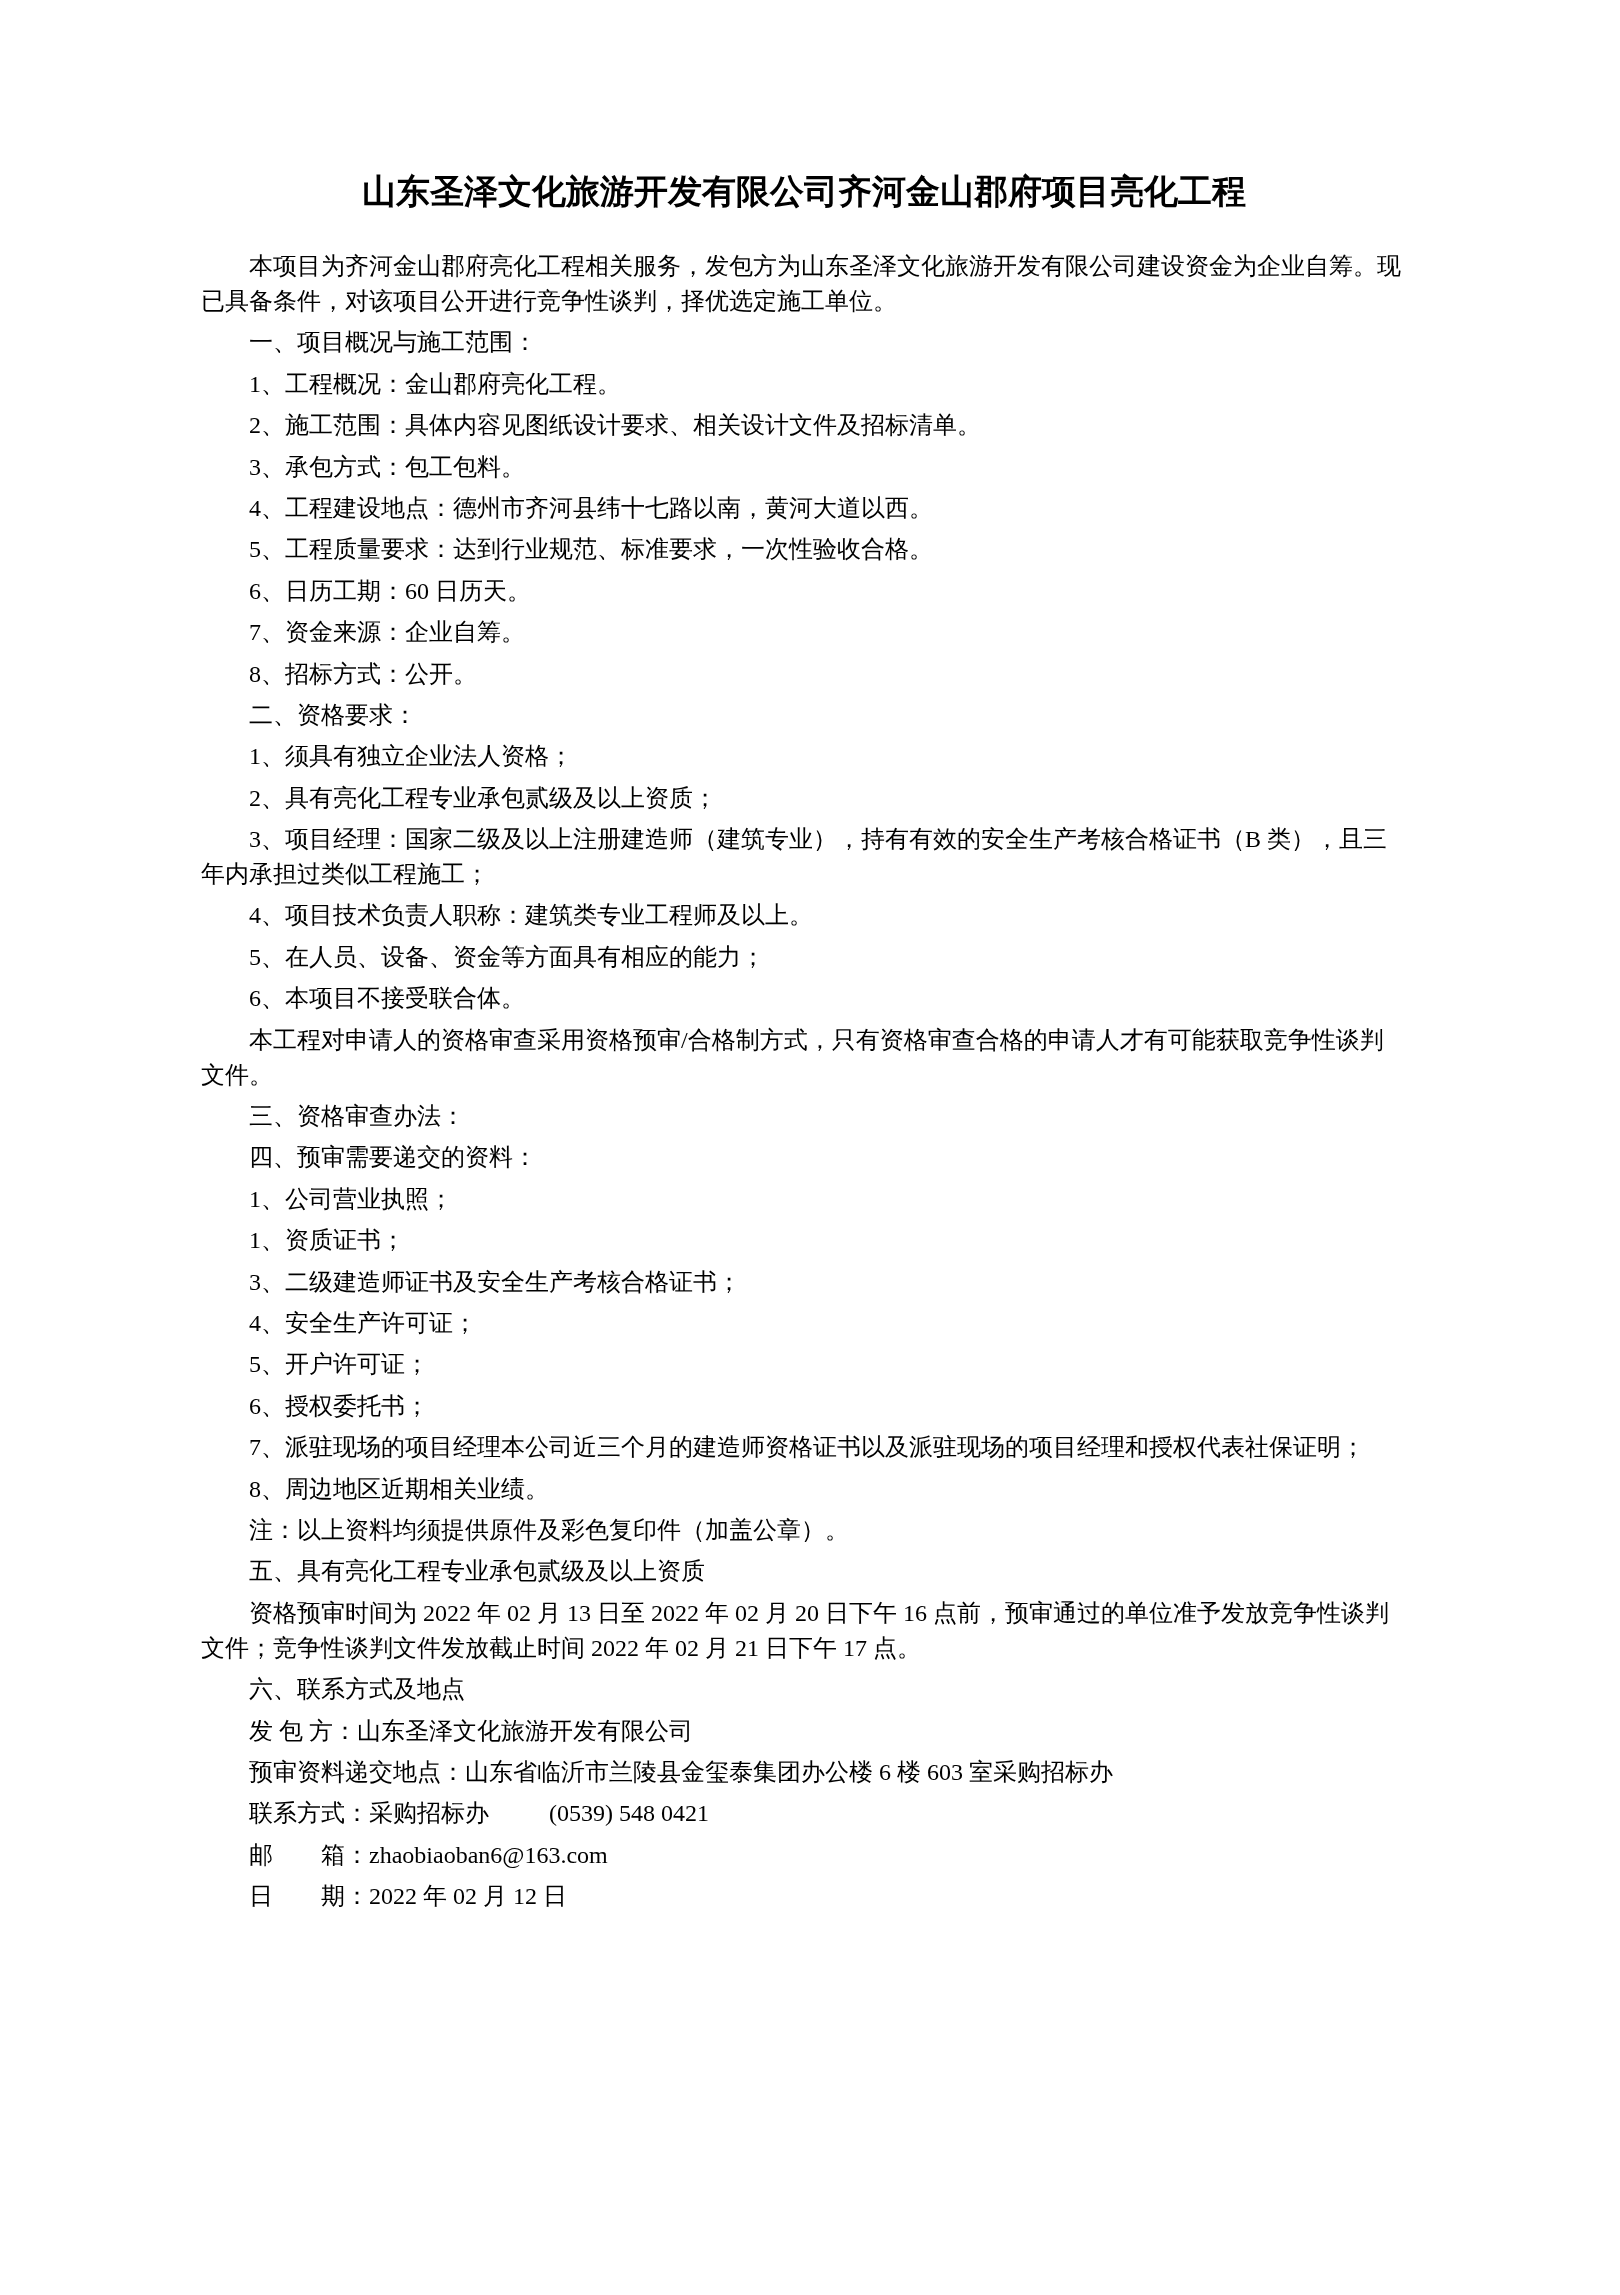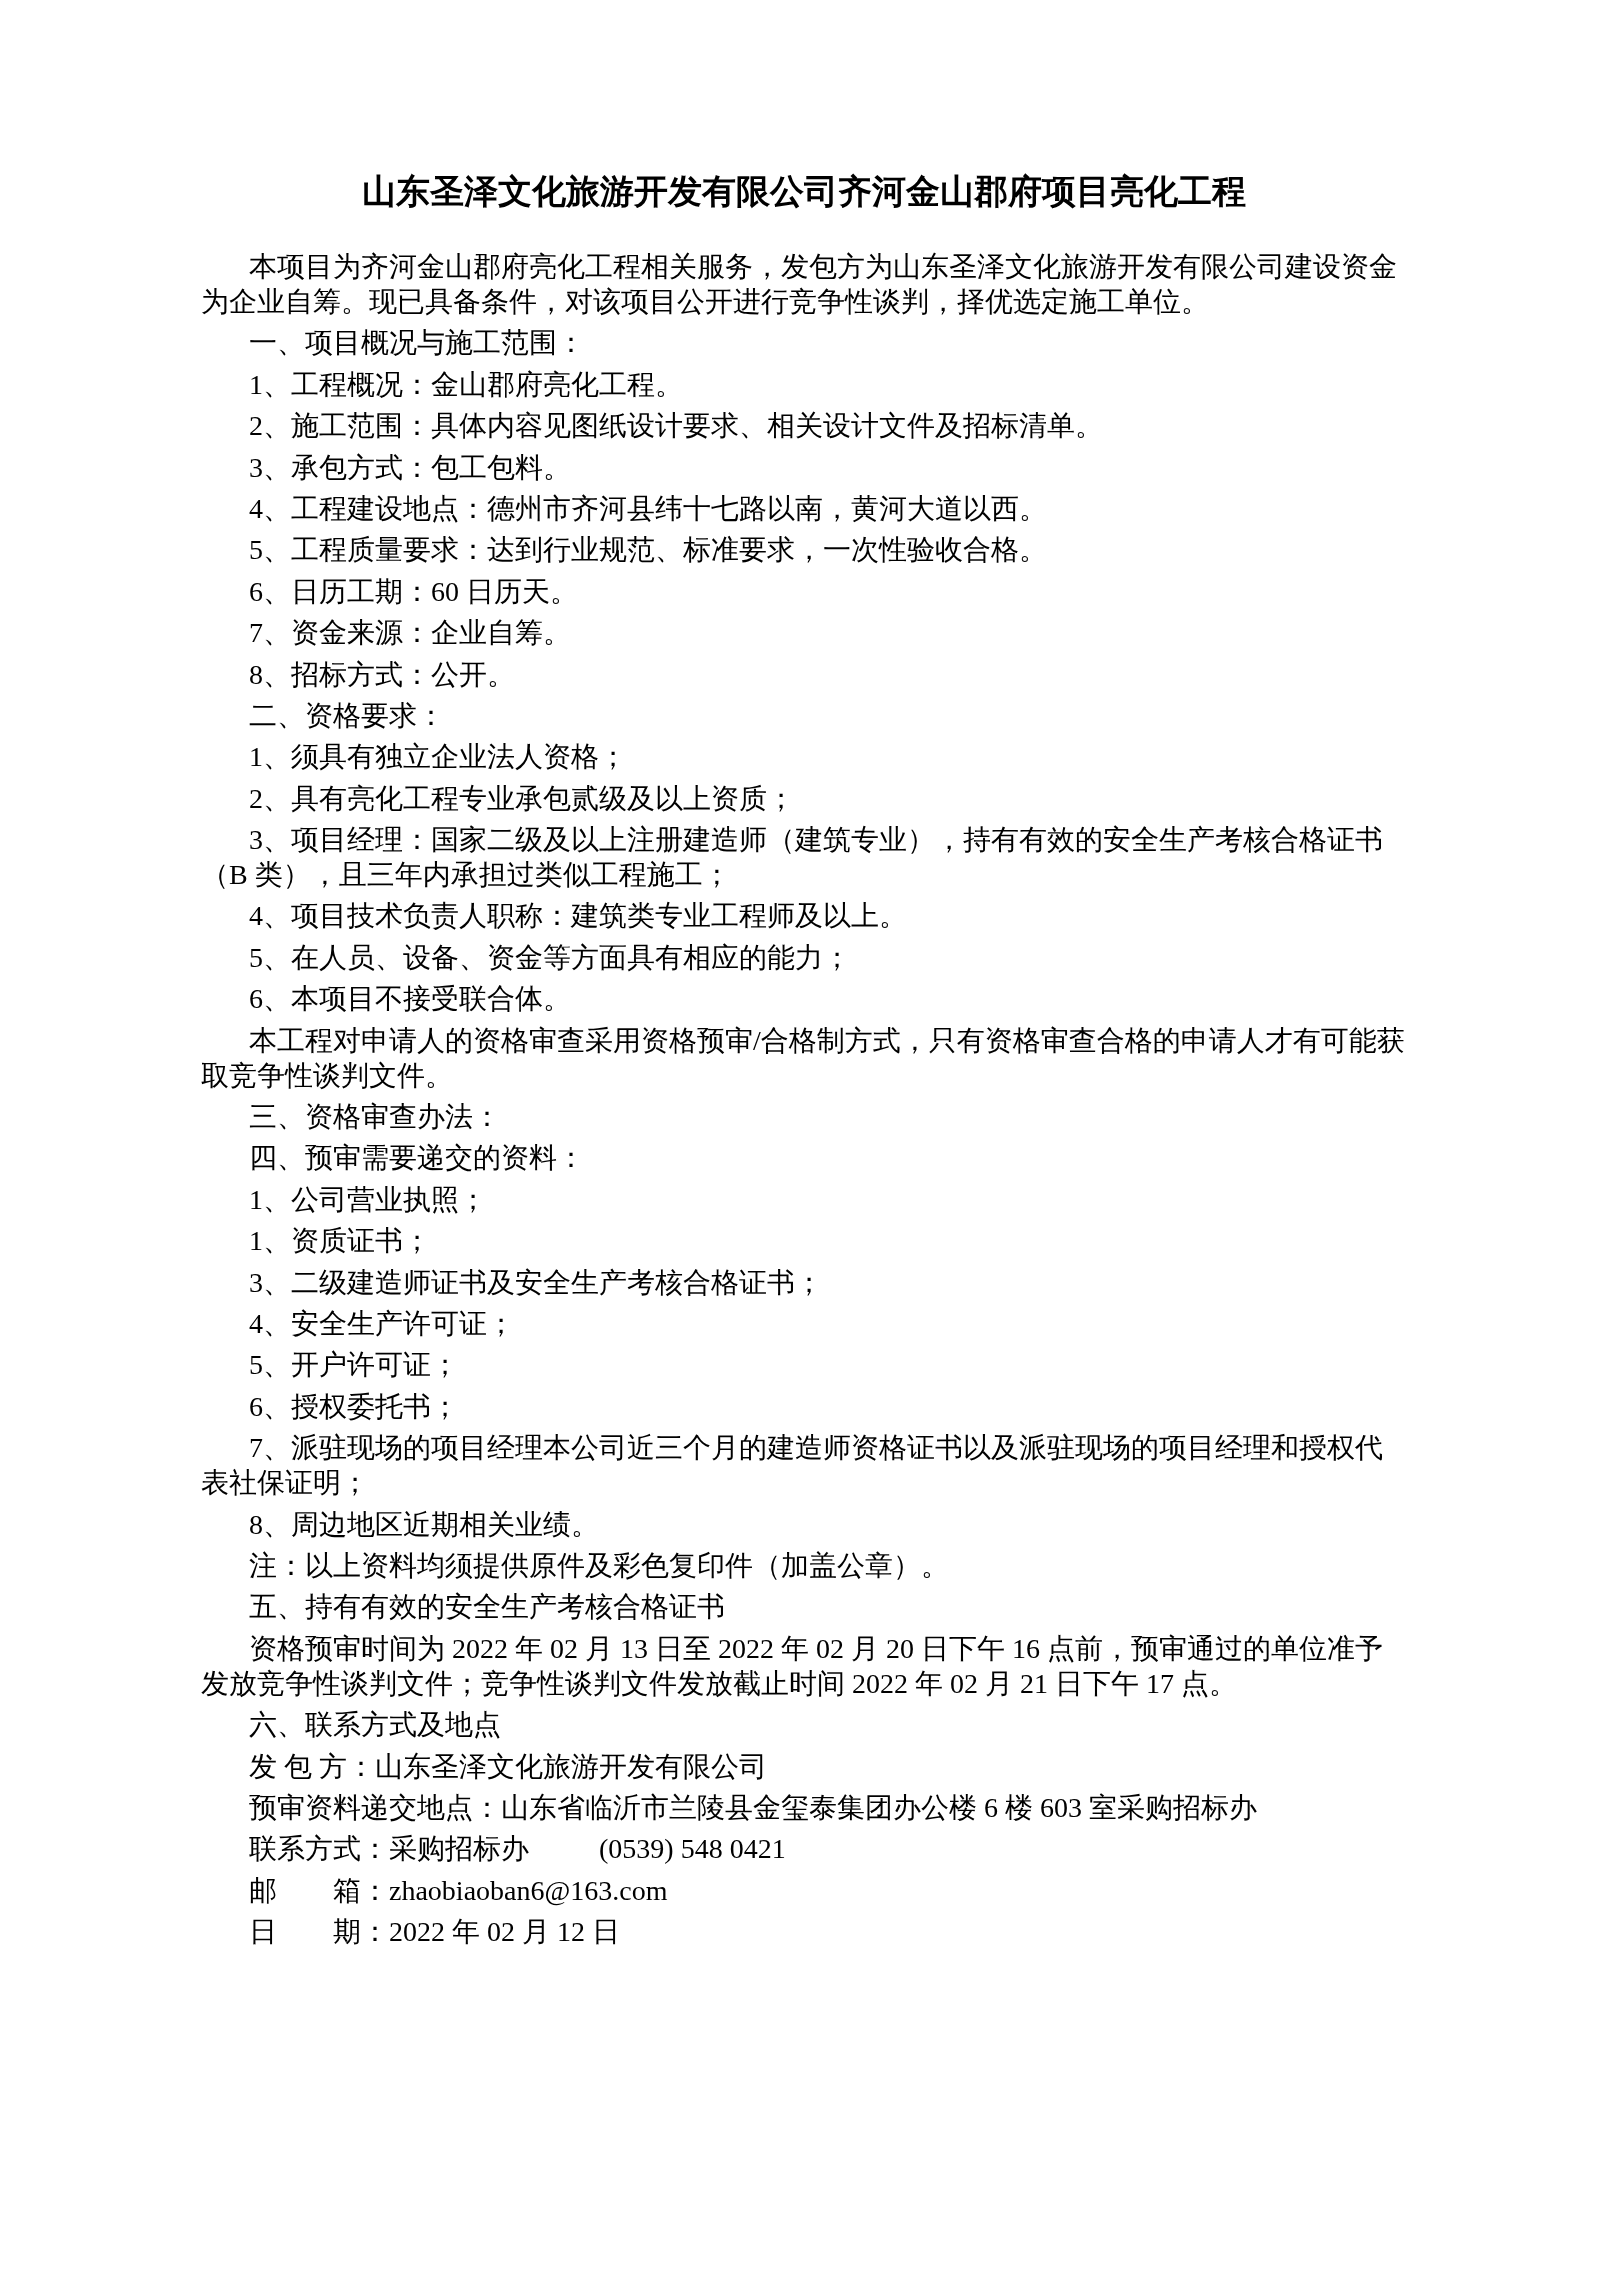--- a/index.html
+++ b/index.html
@@ -37,7 +37,7 @@
     white-space: normal;
   }
   p.line {
-    font-size: 28px;
+    font-size: 24px;
     line-height: 35px;
     margin: 0 0 6.4px 0;
     text-indent: 48px;

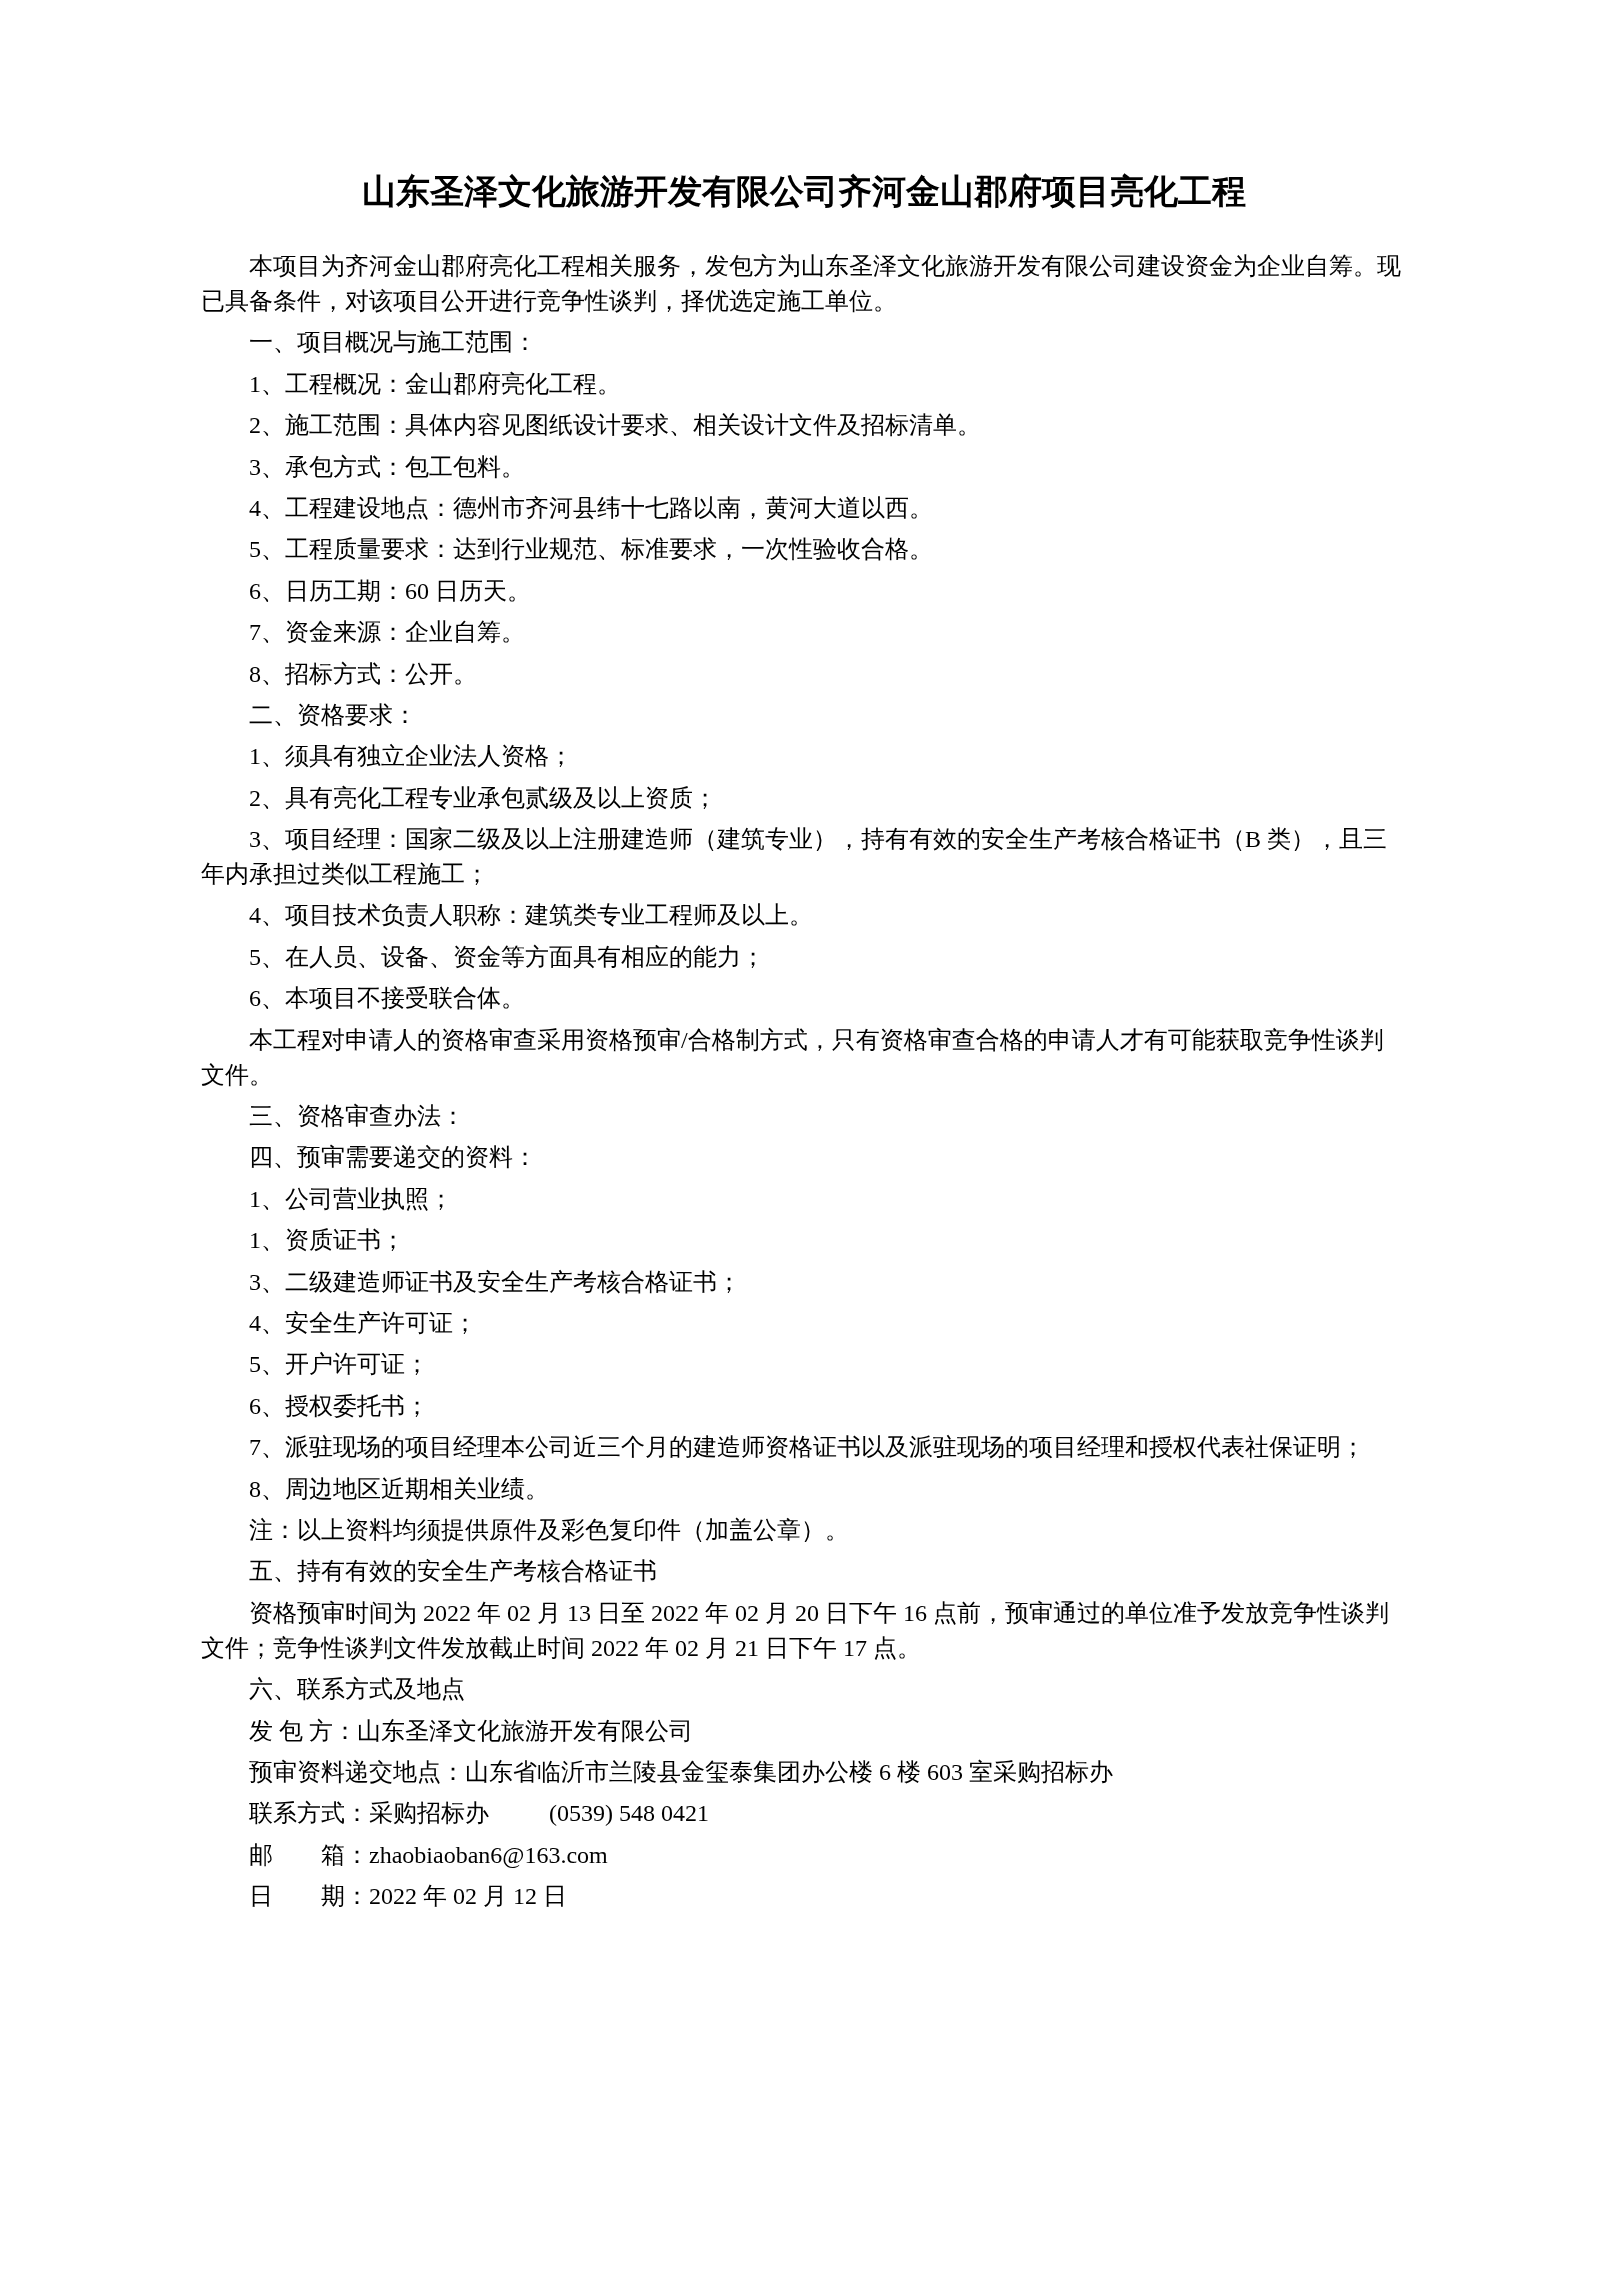--- a/index.html
+++ b/index.html
@@ -92,7 +92,7 @@
   <p class="line">8、周边地区近期相关业绩。</p>
   <p class="line"><span>注：以上资料均须提供</span><span class="bold">原件及彩色复印件（加盖公章）</span><span>。</span></p>
 
-  <p class="line heading">五、持有有效的安全生产考核合格证书</p>
+  <p class="line heading">五、具有亮化工程专业承包贰级及以上资质</p>
   <p class="line">资格预审时间为 2022 年 02 月 13 日至 2022 年 02 月 20 日下午 16 点前，预审通过的单位准予发放竞争性谈判文件；竞争性谈判文件发放截止时间 2022 年 02 月 21 日下午 17 点。</p>
 
   <p class="line heading">六、联系方式及地点</p>

